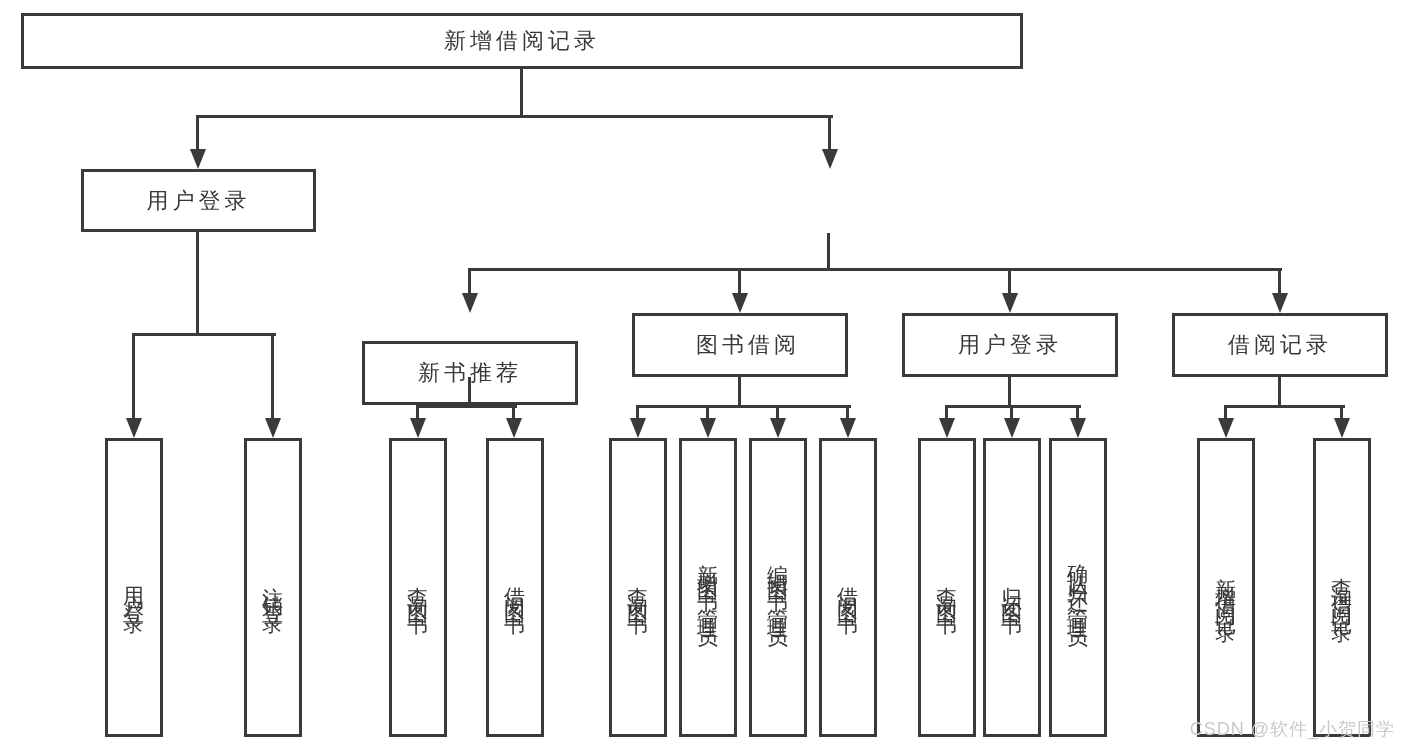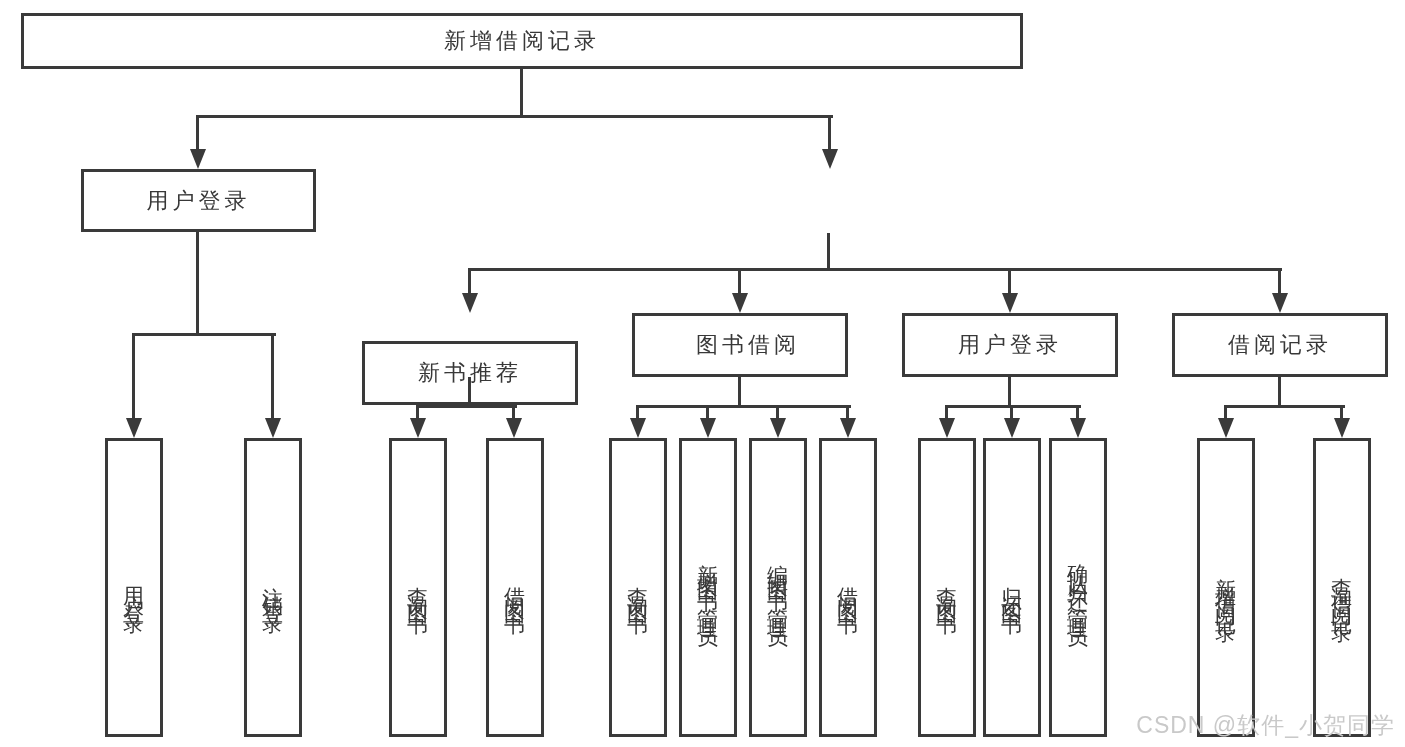--- a/index.html
+++ b/index.html
@@ -37,7 +37,7 @@
   }
   .watermark{
     position:absolute;right:10px;bottom:6px;
-    font-size:23px;letter-spacing:1px;
+    font-size:18px;letter-spacing:1px;
     color:var(--watermark,#c9c9c9);
     z-index:5;white-space:nowrap;
   }

